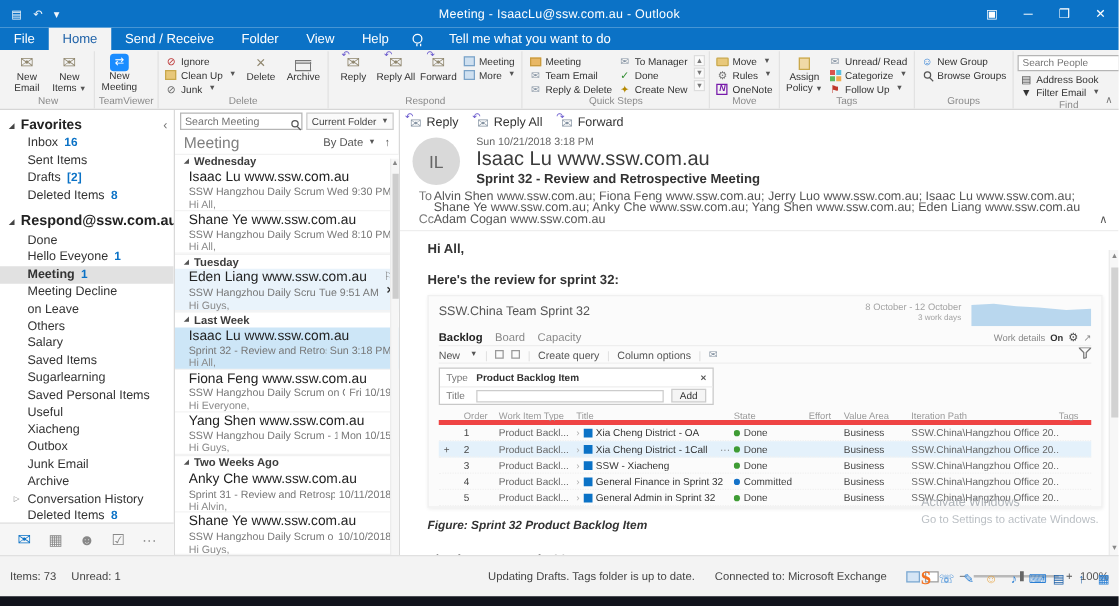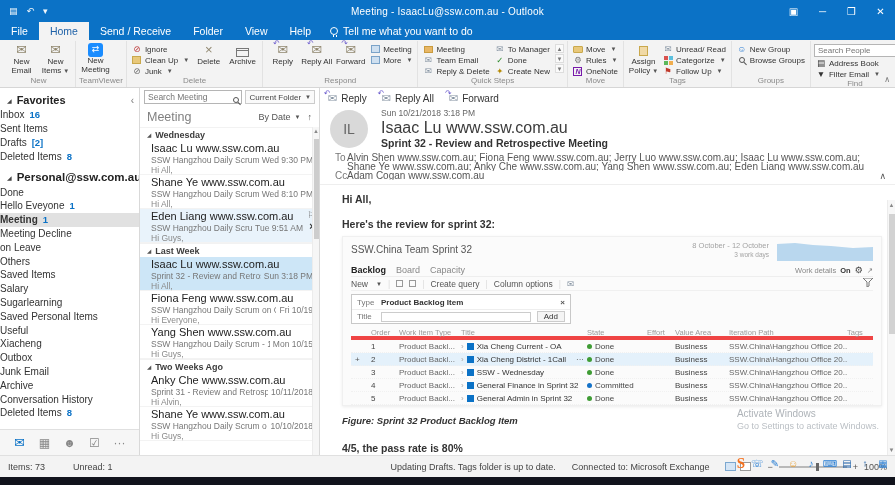--- a/index.html
+++ b/index.html
@@ -18,7 +18,7 @@
   .tabrow{height:18px;background:#0b72c6;display:flex;align-items:stretch;color:#fff;flex:0 0 auto}
   .tab{padding:0 11px;font-size:10.5px;display:flex;align-items:center;white-space:nowrap}
   .tab.active{background:#f3f3f3;color:#1f62a8}
-  .tellme{display:flex;align-items:center;gap:5px;margin-left:8px;font-size:10.5px;white-space:nowrap}
+  .tellme{display:flex;align-items:center;gap:21px;margin-left:8px;font-size:10.5px;white-space:nowrap}
   .bulb{width:8px;height:8px;border:1px solid #fff;border-radius:50%;position:relative;display:inline-block}
   .bulb::after{content:"";position:absolute;left:2px;bottom:-3px;width:2px;height:2px;border-left:1px solid #fff;border-right:1px solid #fff}
 

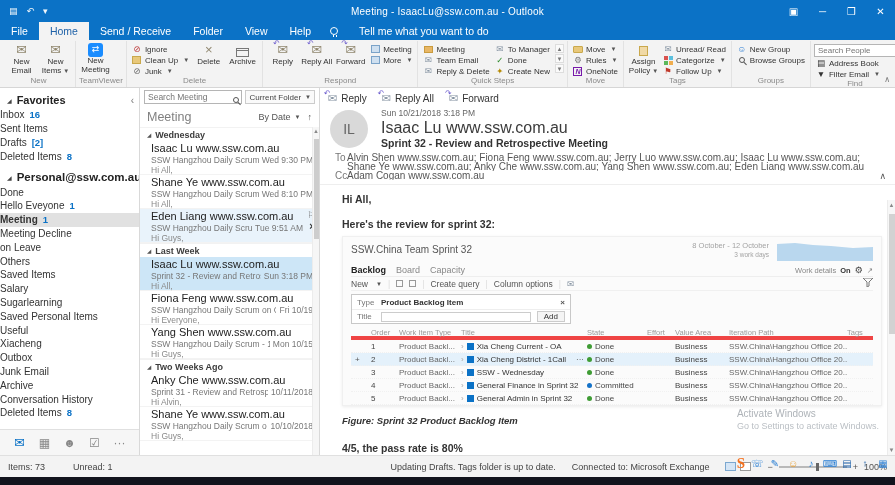--- a/index.html
+++ b/index.html
@@ -80,7 +80,7 @@
 
   
   .msglist{width:180px;flex:0 0 auto;border-right:1px solid #d9d9d9;display:flex;flex-direction:column;background:#fff;position:relative}
-  .ml-search{height:19px;display:flex;align-items:flex-start;gap:3px;padding:2px 4px 1px}
+  .ml-search{height:19px;display:flex;align-items:flex-end;gap:3px;padding:2px 4px 1px}
   .ml-inwrap{flex:1;position:relative}
   .ml-input{width:100%;height:14px;border:1px solid #b5b5b5;font-size:8.5px;padding:0 14px 0 3px;color:#555;font-family:inherit}
   .ml-mag{position:absolute;right:3px;top:3px}

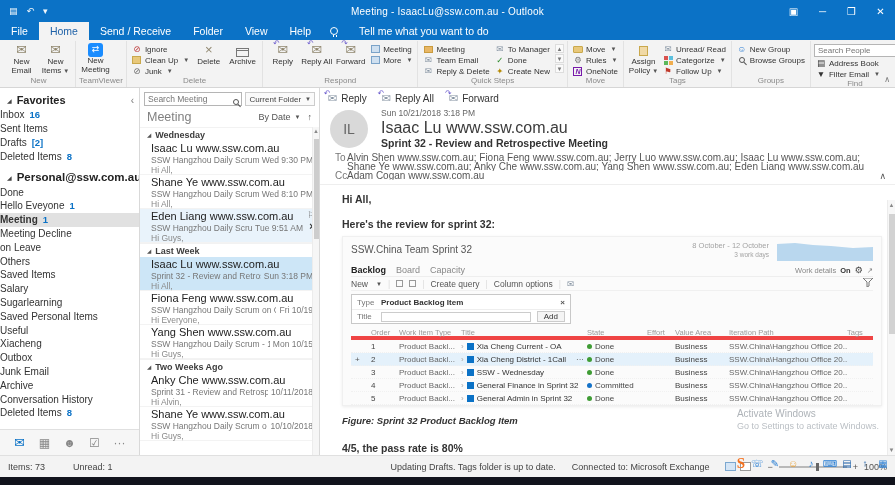--- a/index.html
+++ b/index.html
@@ -69,7 +69,7 @@
   .f-header .tri{font-size:6px;color:#444}
   .f-header.account{font-size:11.5px}
   .fp-collapse{margin-left:auto;margin-right:5px;color:#777;font-weight:normal;font-size:10px}
-  .f-item{height:13.8px;display:flex;align-items:center;font-size:10px;color:#333;position:relative;white-space:nowrap;cursor:default}
+  .f-item{height:13.8px;display:flex;align-items:center;padding-left:22px;font-size:10px;color:#333;position:relative;white-space:nowrap;cursor:default}
   .f-item.selected{background:#e1e1e1;font-weight:bold}
   .f-prefix{display:inline-block;width:0;overflow:visible;transform:translateX(-11px);font-size:6px;color:#888}
   .f-count{color:#0b72c6;font-weight:bold;margin-left:5px;font-size:9.5px}

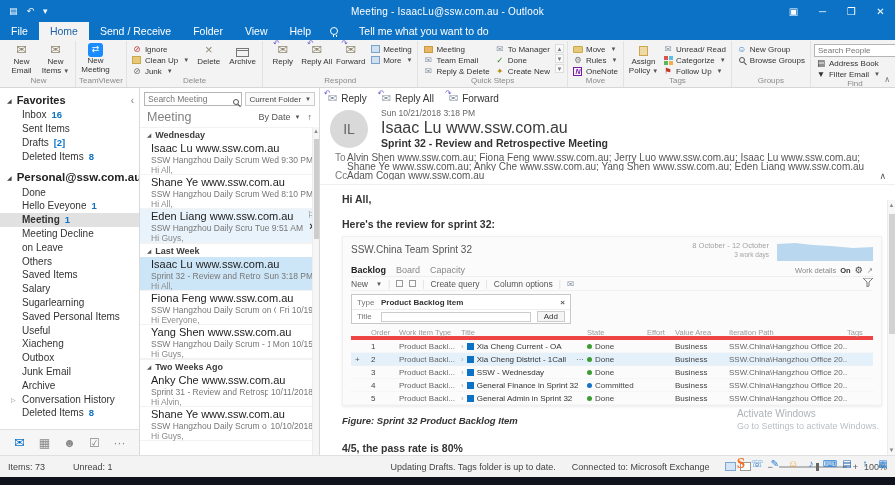--- a/index.html
+++ b/index.html
@@ -499,7 +499,7 @@
         <div class="f-gap"></div>
         <div class="f-header account">
           <span class="tri">◢</span>
-          <span>Personal@ssw.com.au</span>
+          <span>Respond@ssw.com.au</span>
         </div>
         <div>
 

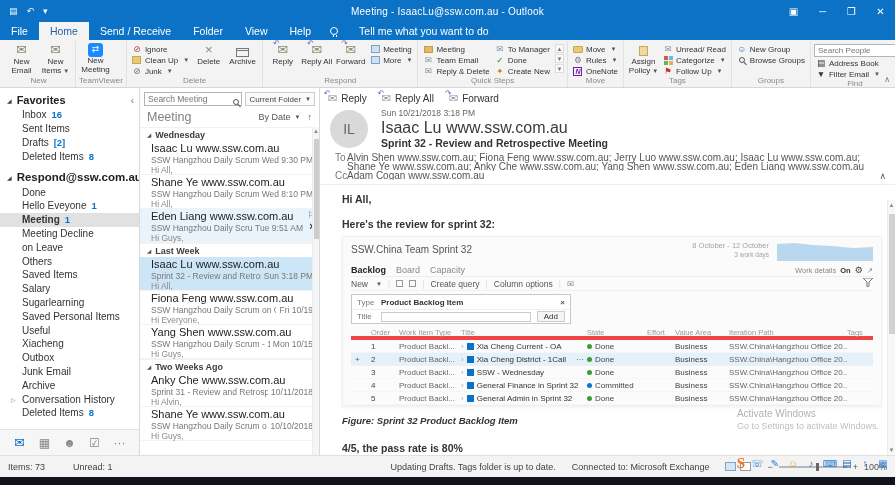--- a/index.html
+++ b/index.html
@@ -660,6 +660,10 @@
           </div>
         </div>
 
+      <div class="msg-group">
+          <span class="tri">◢</span>
+          <span>Tuesday</span>
+        </div>
       <div>
 
           <div class="msg hover">

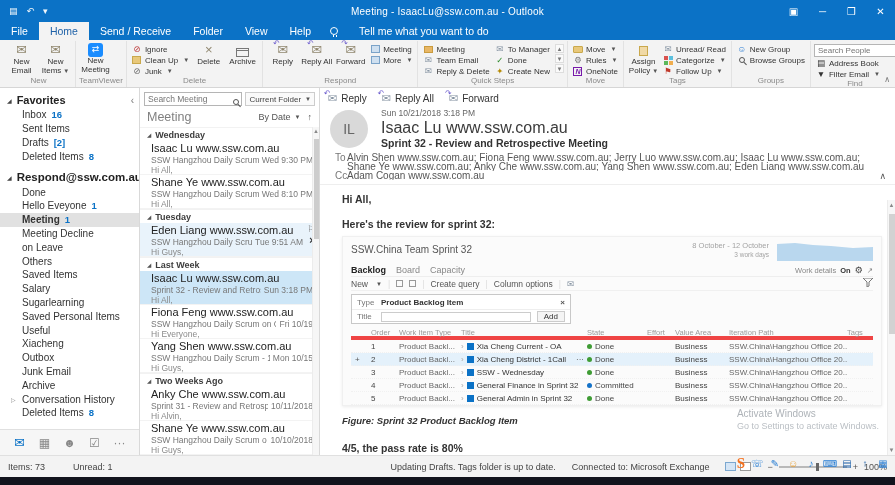--- a/index.html
+++ b/index.html
@@ -542,13 +542,13 @@
 
             <div class="f-item">
               <span class="f-prefix"></span>
+              <span class="f-label">Salary</span>
+              <span class="f-count"></span>
+            </div>
+
+            <div class="f-item">
+              <span class="f-prefix"></span>
               <span class="f-label">Saved Items</span>
-              <span class="f-count"></span>
-            </div>
-
-            <div class="f-item">
-              <span class="f-prefix"></span>
-              <span class="f-label">Salary</span>
               <span class="f-count"></span>
             </div>
 

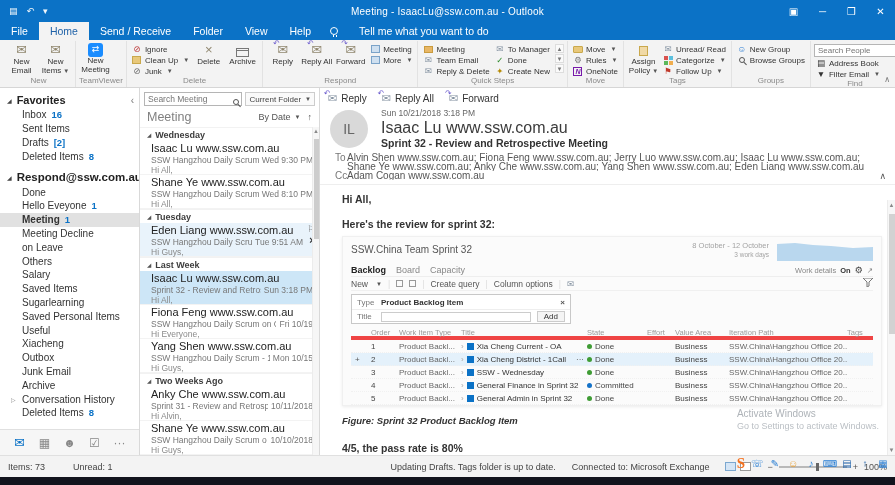--- a/index.html
+++ b/index.html
@@ -859,7 +859,7 @@
                 <span class="td gray">Product Backl...</span>
                 <span class="td title">
                   <span class="wi-icon"></span>
-                  <span>Xia Cheng Current - OA</span>
+                  <span>Xia Cheng District - OA</span>
                 </span>
                 <span class="td state"><span class="dot"></span><span>Done</span></span>
                 <span class="td"></span>

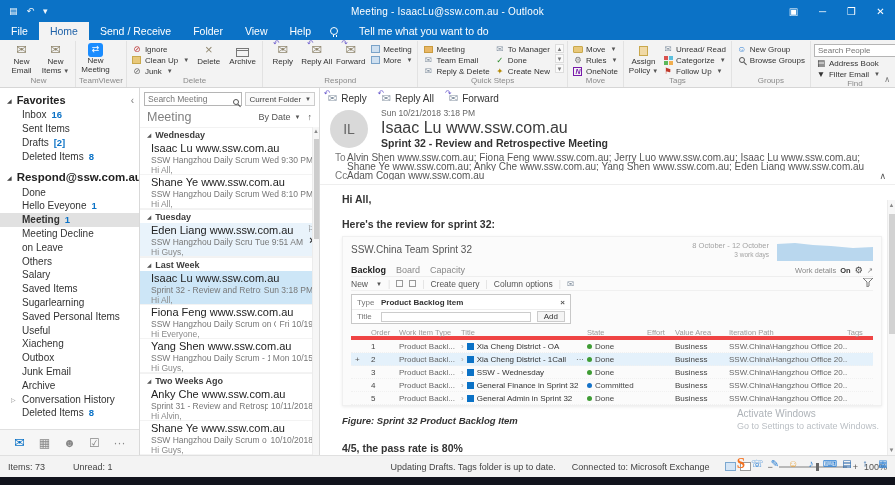--- a/index.html
+++ b/index.html
@@ -890,7 +890,7 @@
                 <span class="td gray">Product Backl...</span>
                 <span class="td title">
                   <span class="wi-icon"></span>
-                  <span>SSW - Wednesday</span>
+                  <span>SSW - Xiacheng</span>
                 </span>
                 <span class="td state"><span class="dot"></span><span>Done</span></span>
                 <span class="td"></span>

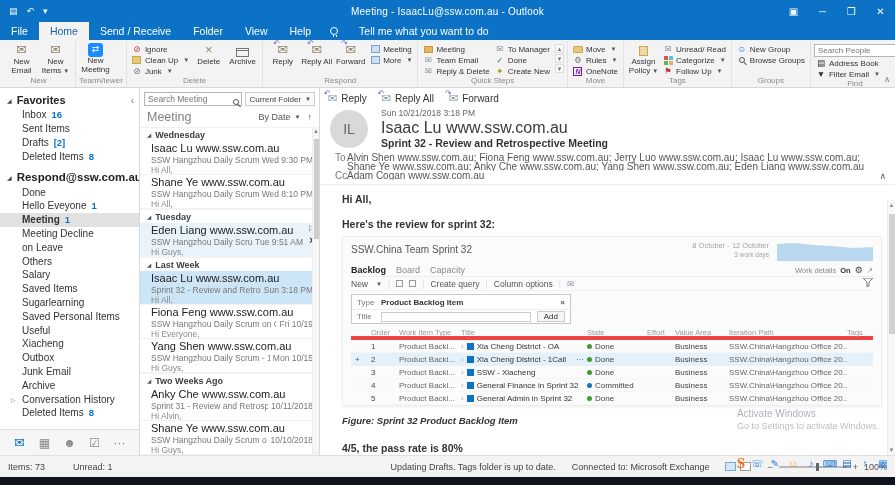--- a/index.html
+++ b/index.html
@@ -177,7 +177,7 @@
   .r-sb-up{top:2px}.r-sb-dn{bottom:2px}
 
   
-  .statusbar{height:22px;background:#f3f3f3;border-top:1px solid #e0e0e0;display:flex;align-items:center;font-size:9px;color:#444;padding:0 8px;gap:28px;flex:0 0 auto}
+  .statusbar{height:33px;background:#f3f3f3;border-top:1px solid #e0e0e0;display:flex;align-items:center;font-size:9px;color:#444;padding:0 8px;gap:12px;flex:0 0 auto}
   .sb-right{margin-left:auto;display:flex;align-items:center;gap:16px}
   .sb-views{display:flex;gap:4px}
   .sb-view{width:11px;height:9px;border:1px solid #9a9a9a;background:#fff;display:inline-block}

